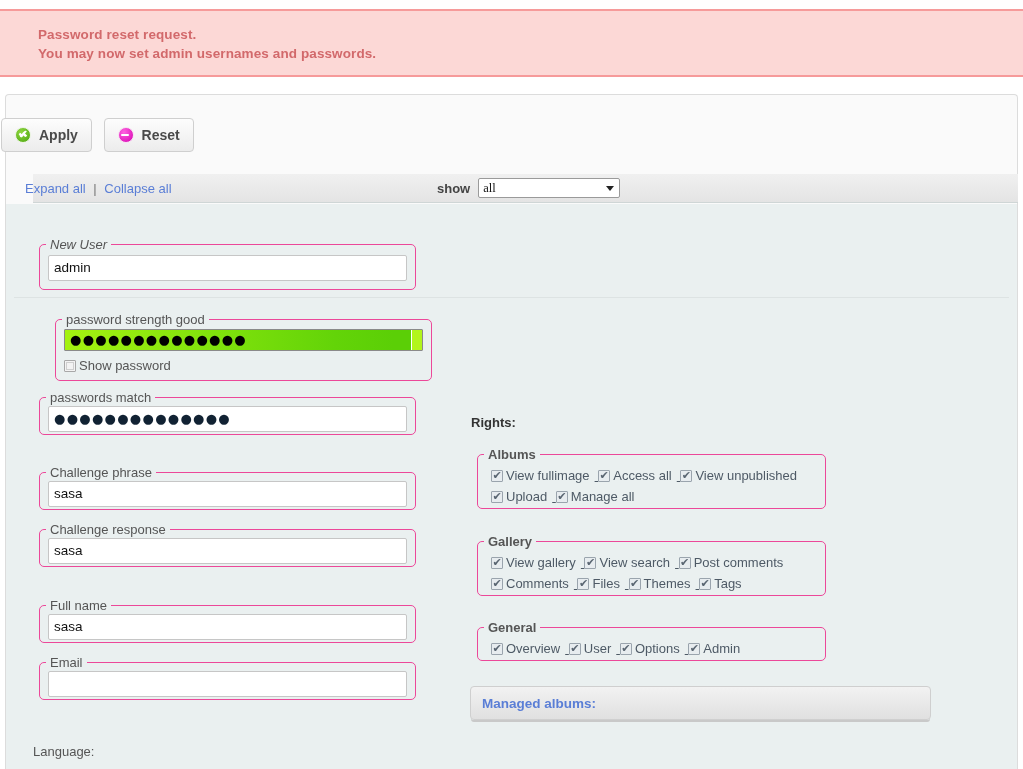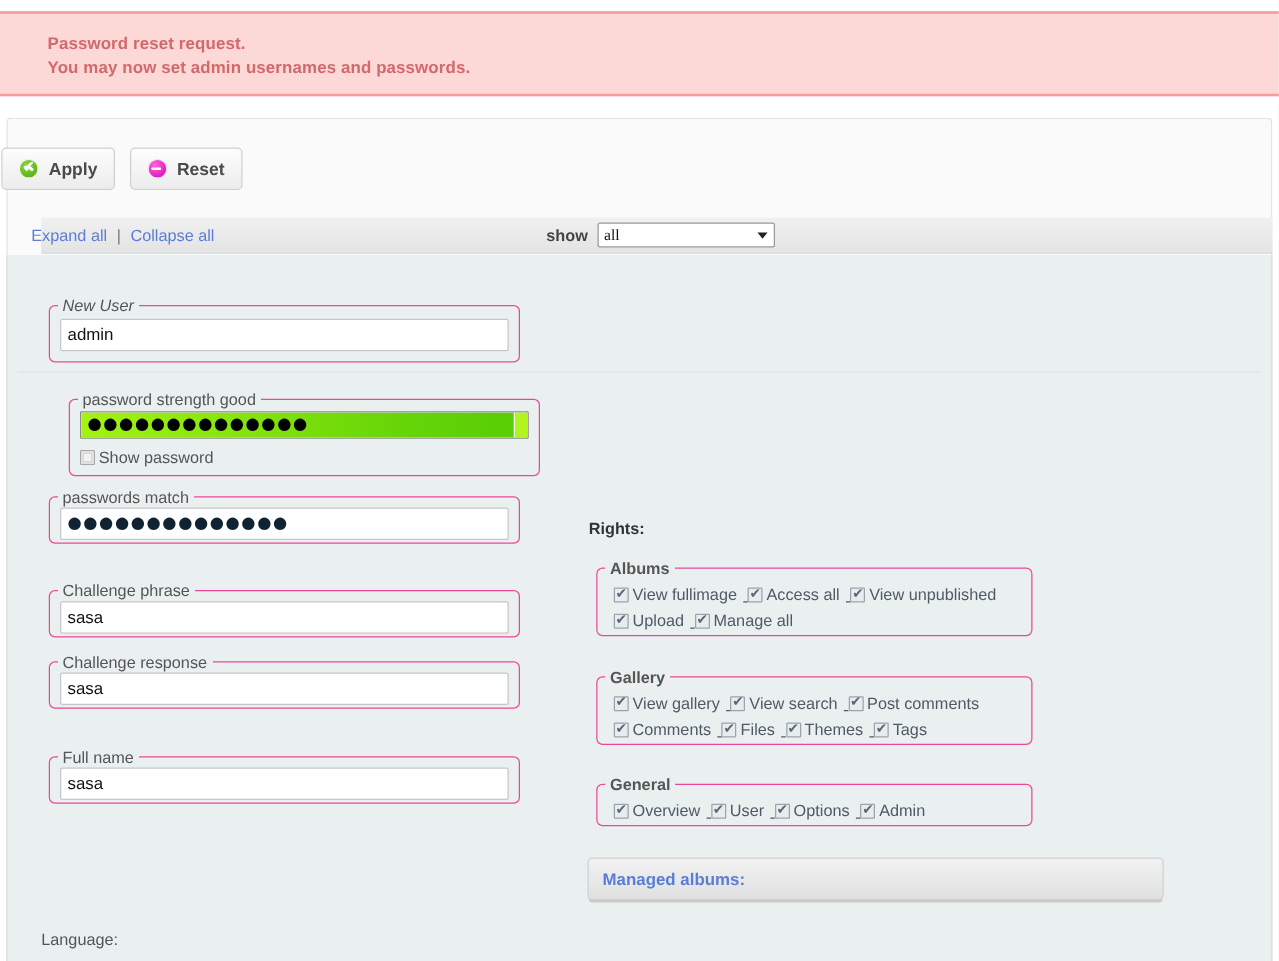--- a/index.html
+++ b/index.html
@@ -226,6 +226,12 @@
     </div>
   </fieldset>
 
+  <fieldset class="fs" style="left:33px;top:451px;width:375px;height:43px;">
+    <legend>Email</legend>
+    <div style="padding:1px 8px 0 8px;">
+      <div class="txt"></div>
+    </div>
+  </fieldset>
 
   <div style="position:absolute;left:465px;top:211px;font-weight:bold;font-size:13px;color:#333;">
     <span>Rights:</span>

